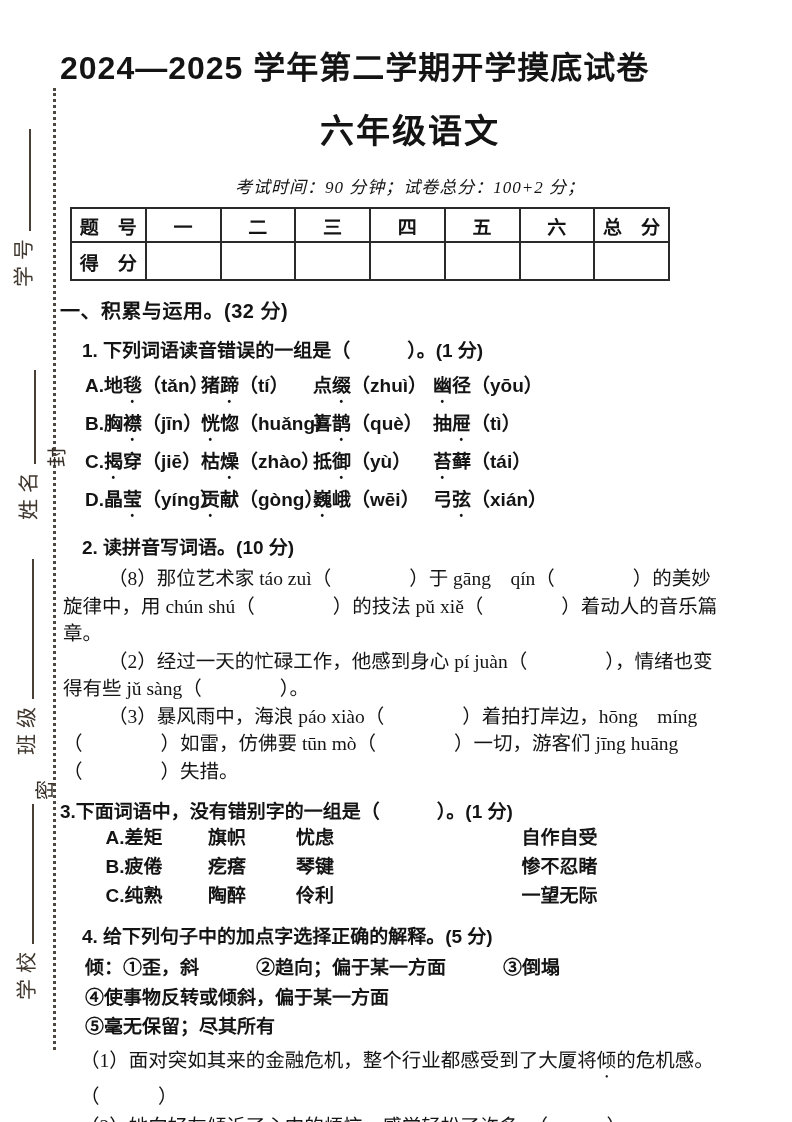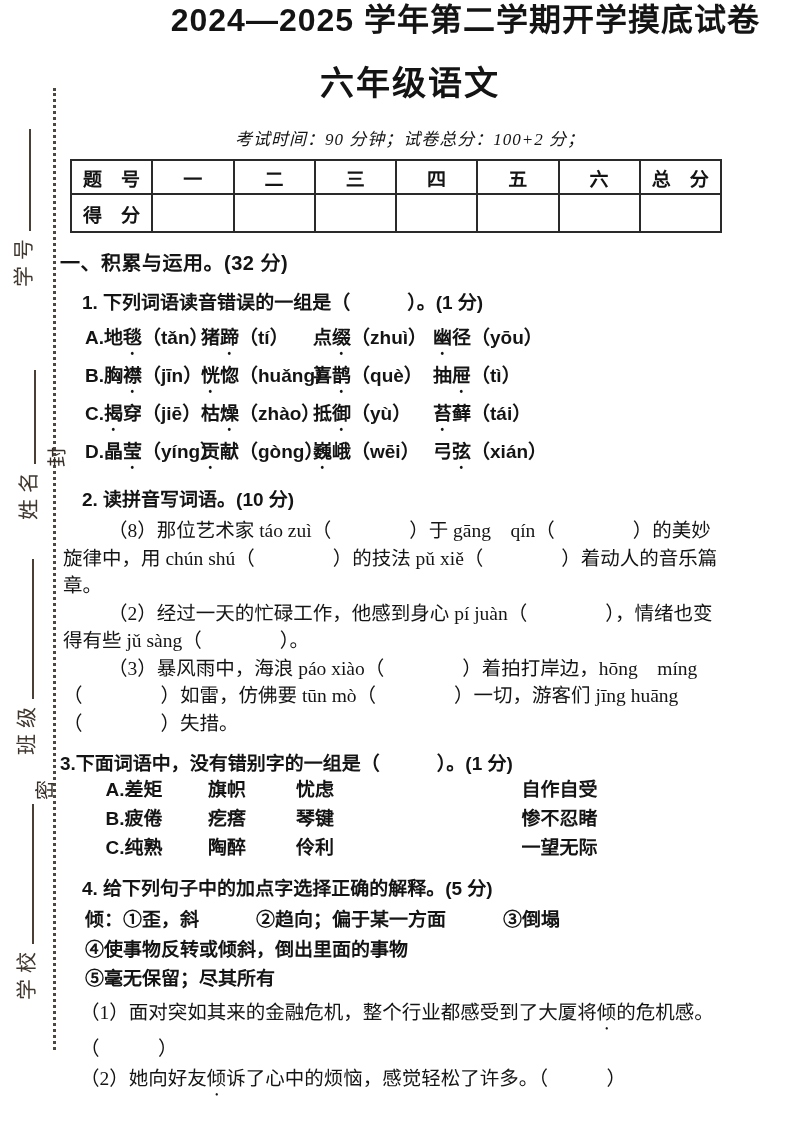--- a/index.html
+++ b/index.html
@@ -38,7 +38,8 @@
   .main { position: absolute; left: 60px; top: 0; width: 700px; }
 
   .title {
-    text-align: right;
+    padding-top: 48px;
+    text-align: left;
     font-size: 32px; line-height: 40px;
     font-weight: bold; letter-spacing: 1px;
   }

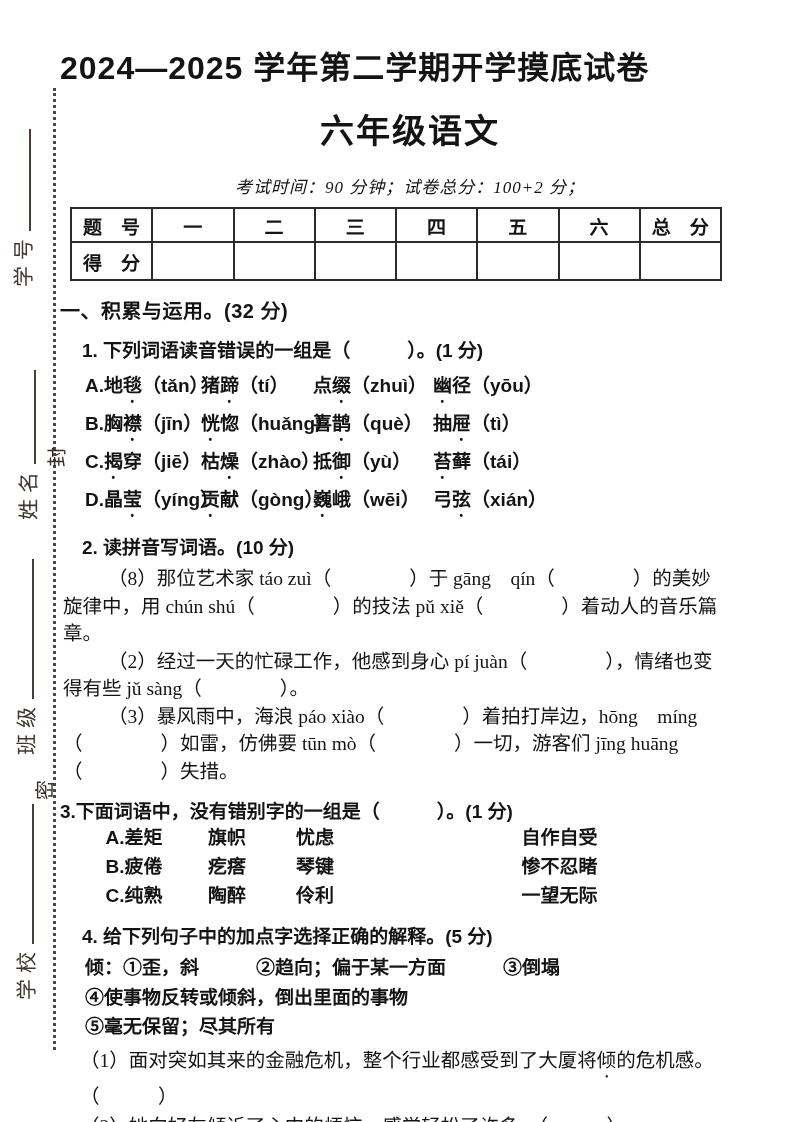--- a/index.html
+++ b/index.html
@@ -61,7 +61,7 @@
   table.score {
     margin: 9px 0 0 10px;
     border-collapse: collapse;
-    width: 652px;
+    width: 600px;
     table-layout: fixed;
   }
   table.score td {

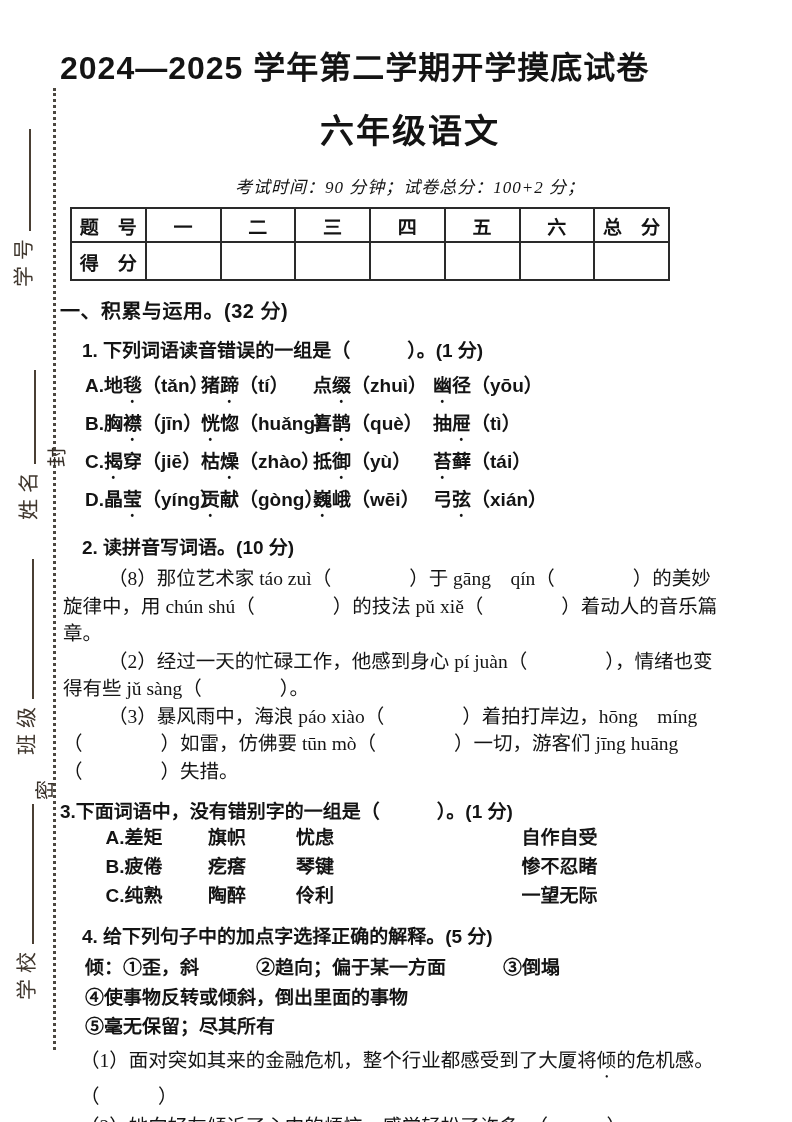--- a/index.html
+++ b/index.html
@@ -235,7 +235,7 @@
     <div class="stem">4. 给下列句子中的加点字选择正确的解释。(5 分)</div>
     <div class="defs">
       <div class="line">倾：①歪，斜　　　②趋向；偏于某一方面　　　③倒塌</div>
-      <div class="line">④使事物反转或倾斜，倒出里面的事物</div>
+      <div class="line">④使事物反转或倾斜，偏于某一方面</div>
       <div class="line">⑤毫无保留；尽其所有</div>
     </div>
     <div class="q4-items">

